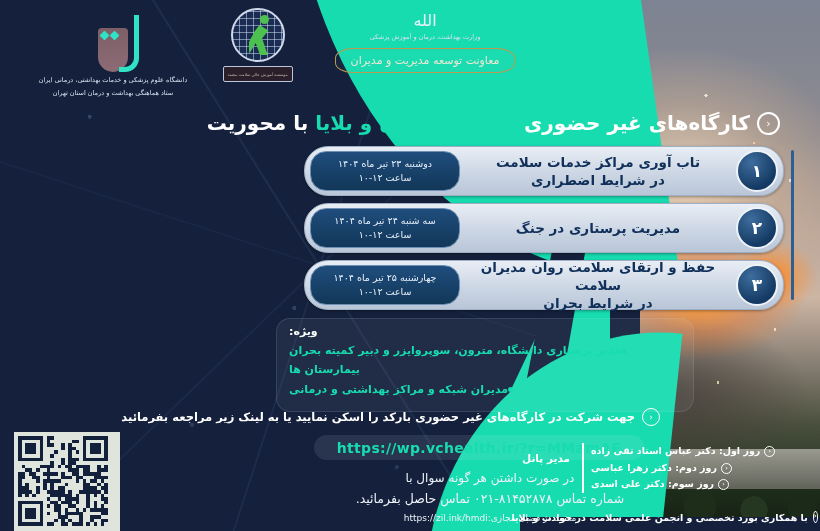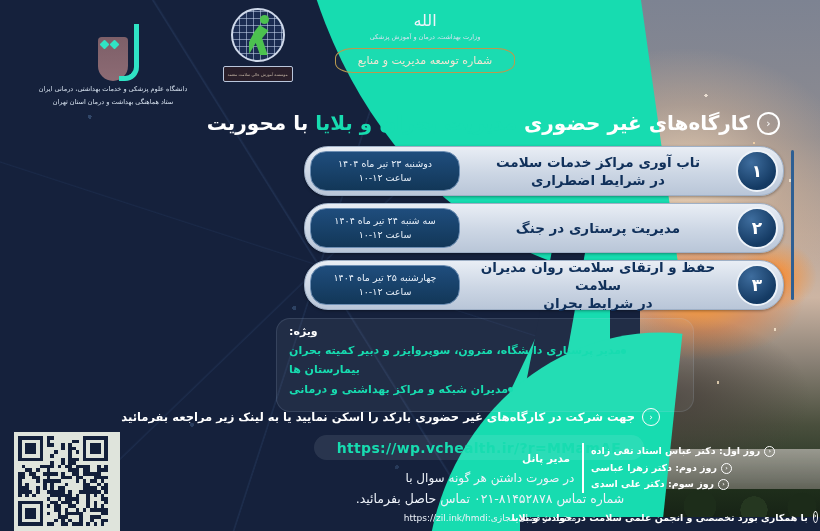--- a/index.html
+++ b/index.html
@@ -292,7 +292,7 @@
         <div class="tulip">الله</div>
         <div class="logo-caption">وزارت بهداشت، درمان و آموزش پزشکی</div>
       </div>
-      <div class="gold-frame">شماره توسعه مدیریت و منابع</div>
+      <div class="gold-frame">معاونت توسعه مدیریت و مدیران</div>
     </div>
 
   </div>

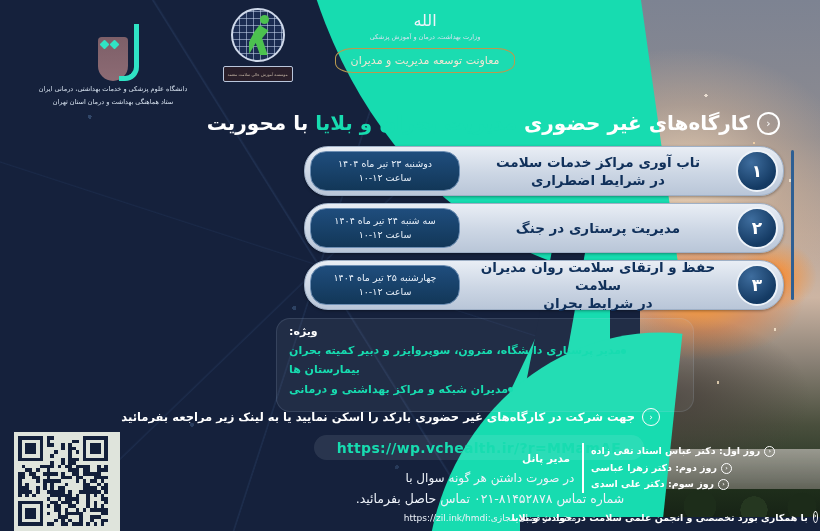--- a/index.html
+++ b/index.html
@@ -96,7 +96,7 @@
   
   .logos{position:absolute;left:0;top:0;width:560px;height:100px;}
   .logo{position:absolute;text-align:center;color:#e8eef6;}
-  .logo-iums{left:38px;top:23px;width:150px;}
+  .logo-iums{left:38px;top:14px;width:150px;}
   .logo-motamed{left:205px;top:6px;width:105px;}
   .logo-ministry{left:335px;top:8px;width:180px;}
   .logo-caption{font-size:6.5px;line-height:1.55;color:#d7e2ef;margin-top:3px;white-space:nowrap;}

